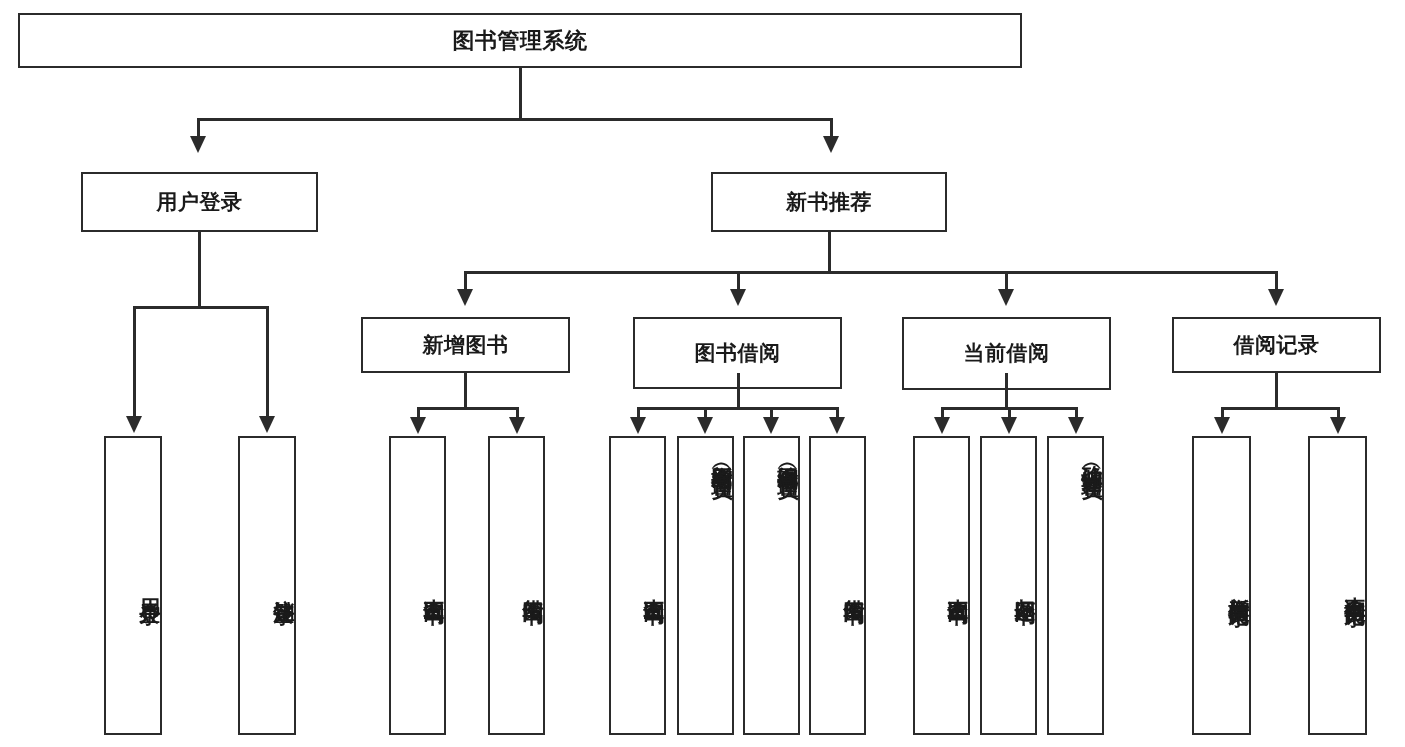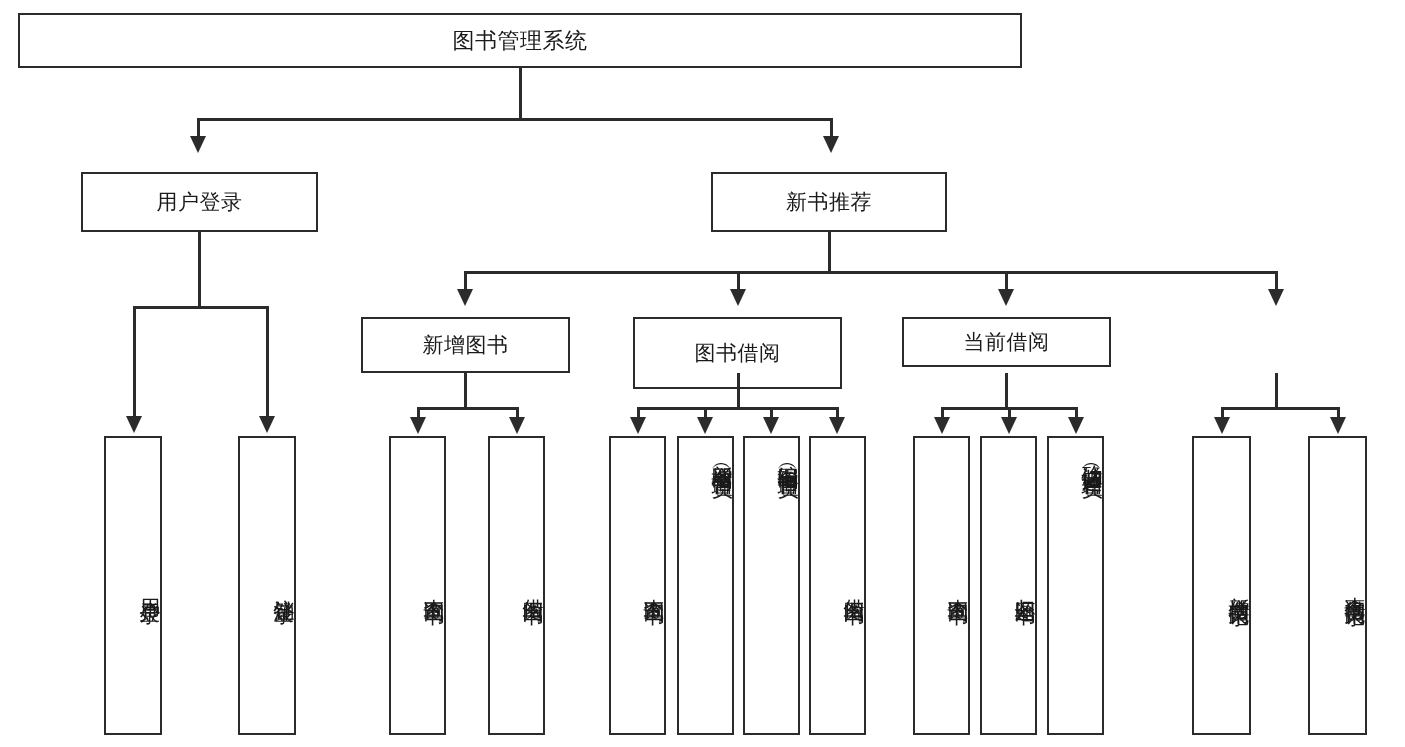--- a/index.html
+++ b/index.html
@@ -22,6 +22,7 @@
     text-align:left;
     line-height:1.18;
     letter-spacing:0.5px;
+    font-weight:bold;
   }
   .h-node .lbl{font-size:21px;}
   .root .lbl{font-size:22px;}

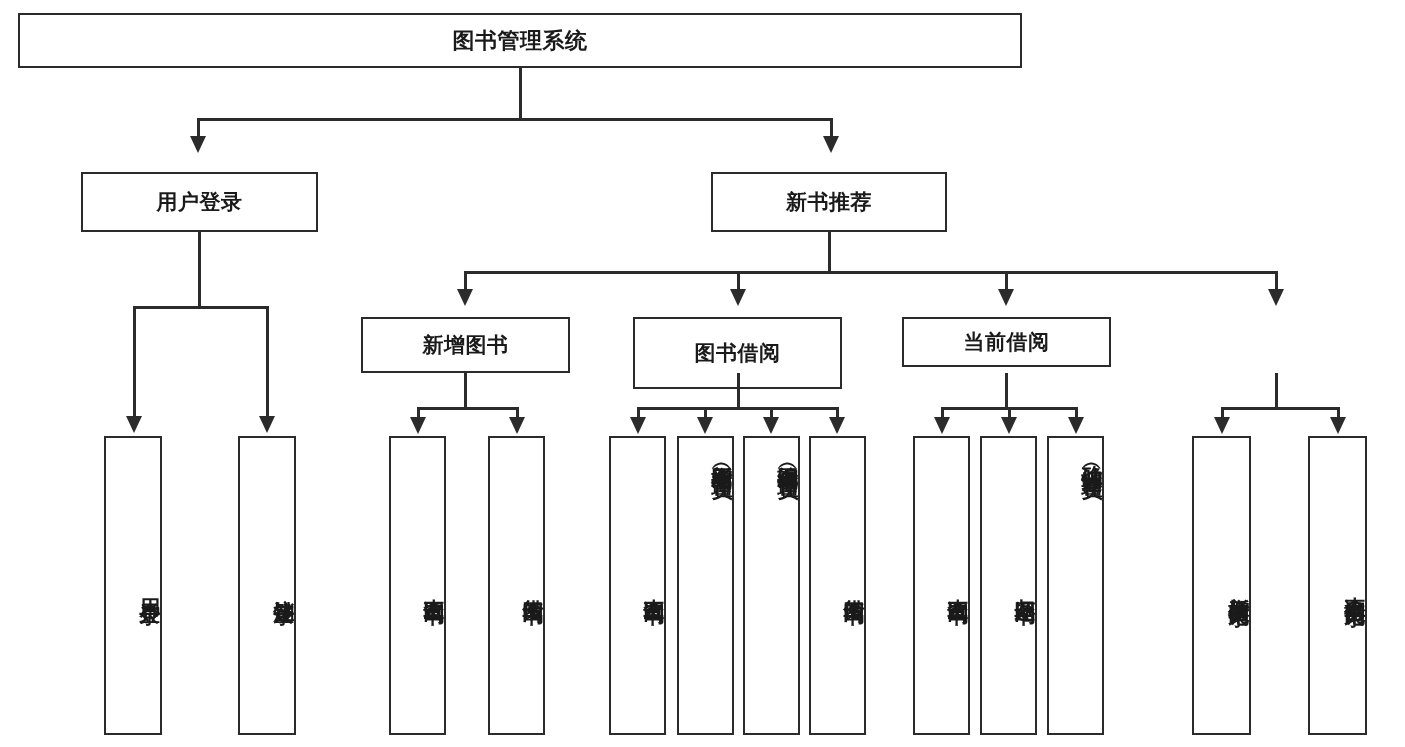--- a/index.html
+++ b/index.html
@@ -112,7 +112,7 @@
   <div class="node h-node" style="left:633px;top:317px;width:209px;height:72px;">
     <span class="lbl">图书借阅</span>
   </div>
-  <div class="node h-node" style="left:902px;top:317px;width:209px;height:50px;">
+  <div class="node h-node" style="left:902px;top:317px;width:209px;height:73px;">
     <span class="lbl">当前借阅</span>
   </div>
 

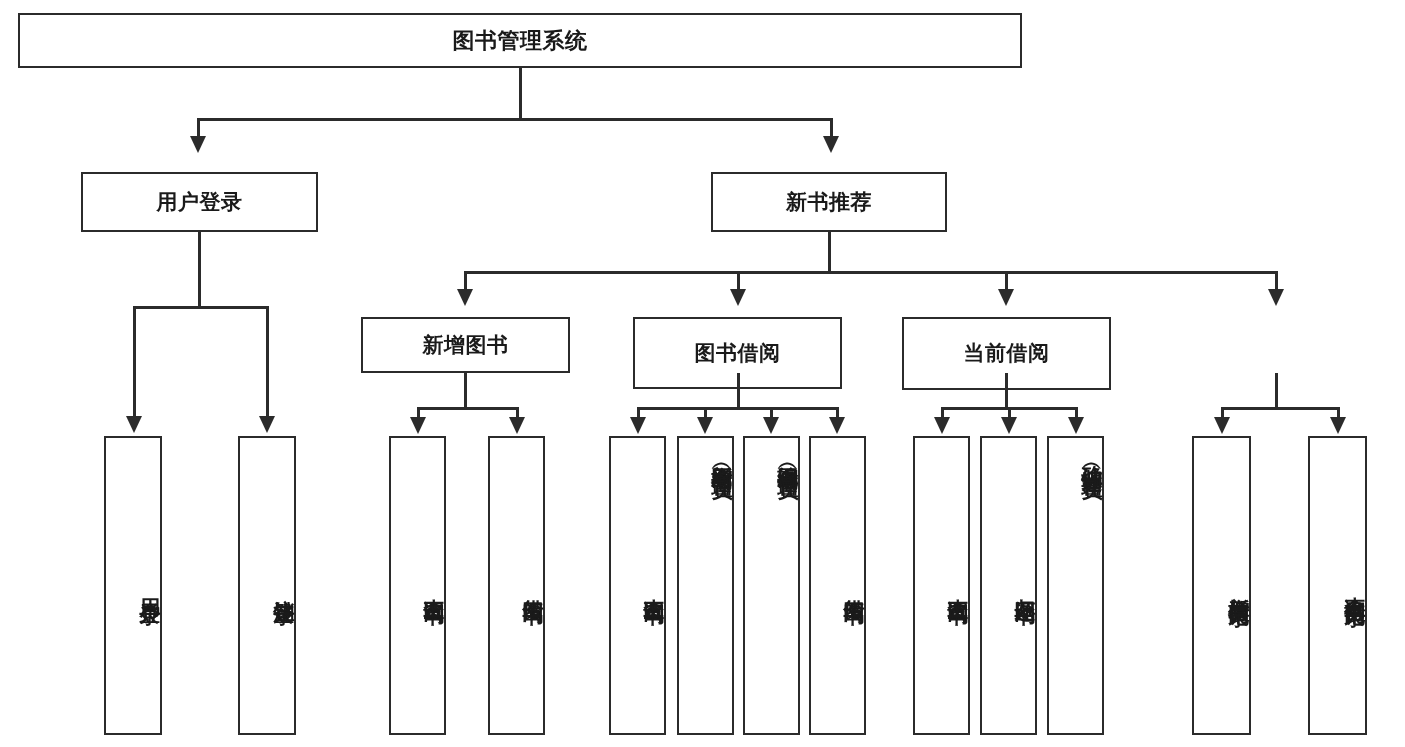--- a/index.html
+++ b/index.html
@@ -115,6 +115,9 @@
   <div class="node h-node" style="left:902px;top:317px;width:209px;height:73px;">
     <span class="lbl">当前借阅</span>
   </div>
+  <div class="node h-node" style="left:1172px;top:317px;width:209px;height:56px;">
+    <span class="lbl">借阅记录</span>
+  </div>
 
   <div class="ln vln" style="left:464px;top:373px;width:3px;height:34px;"></div>
   <div class="ln hln" style="left:417px;top:407px;width:102px;height:3px;"></div>

